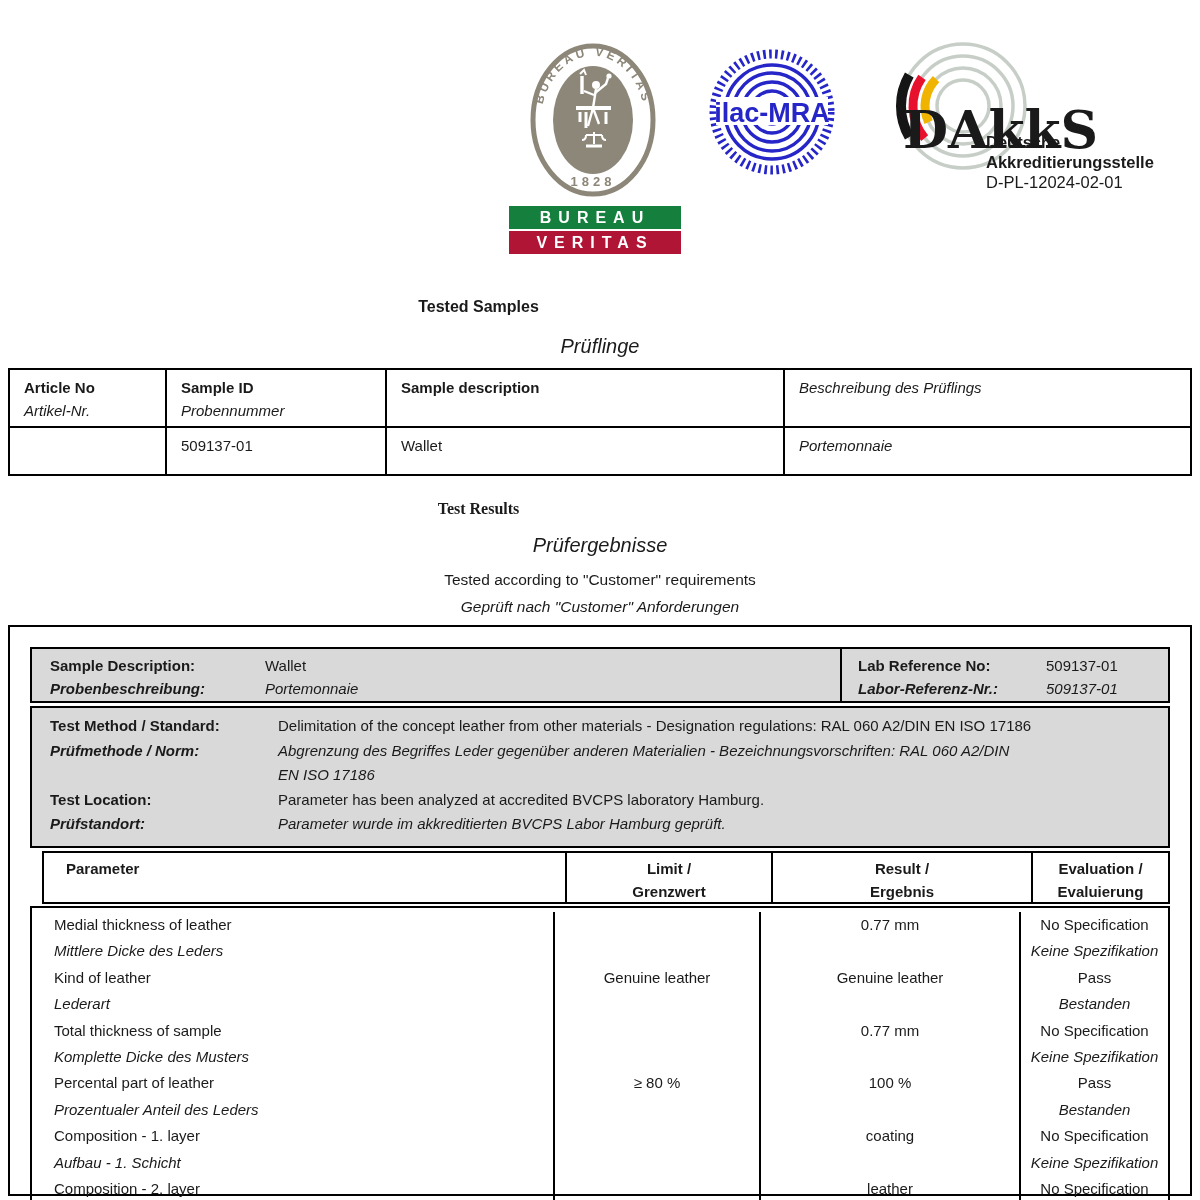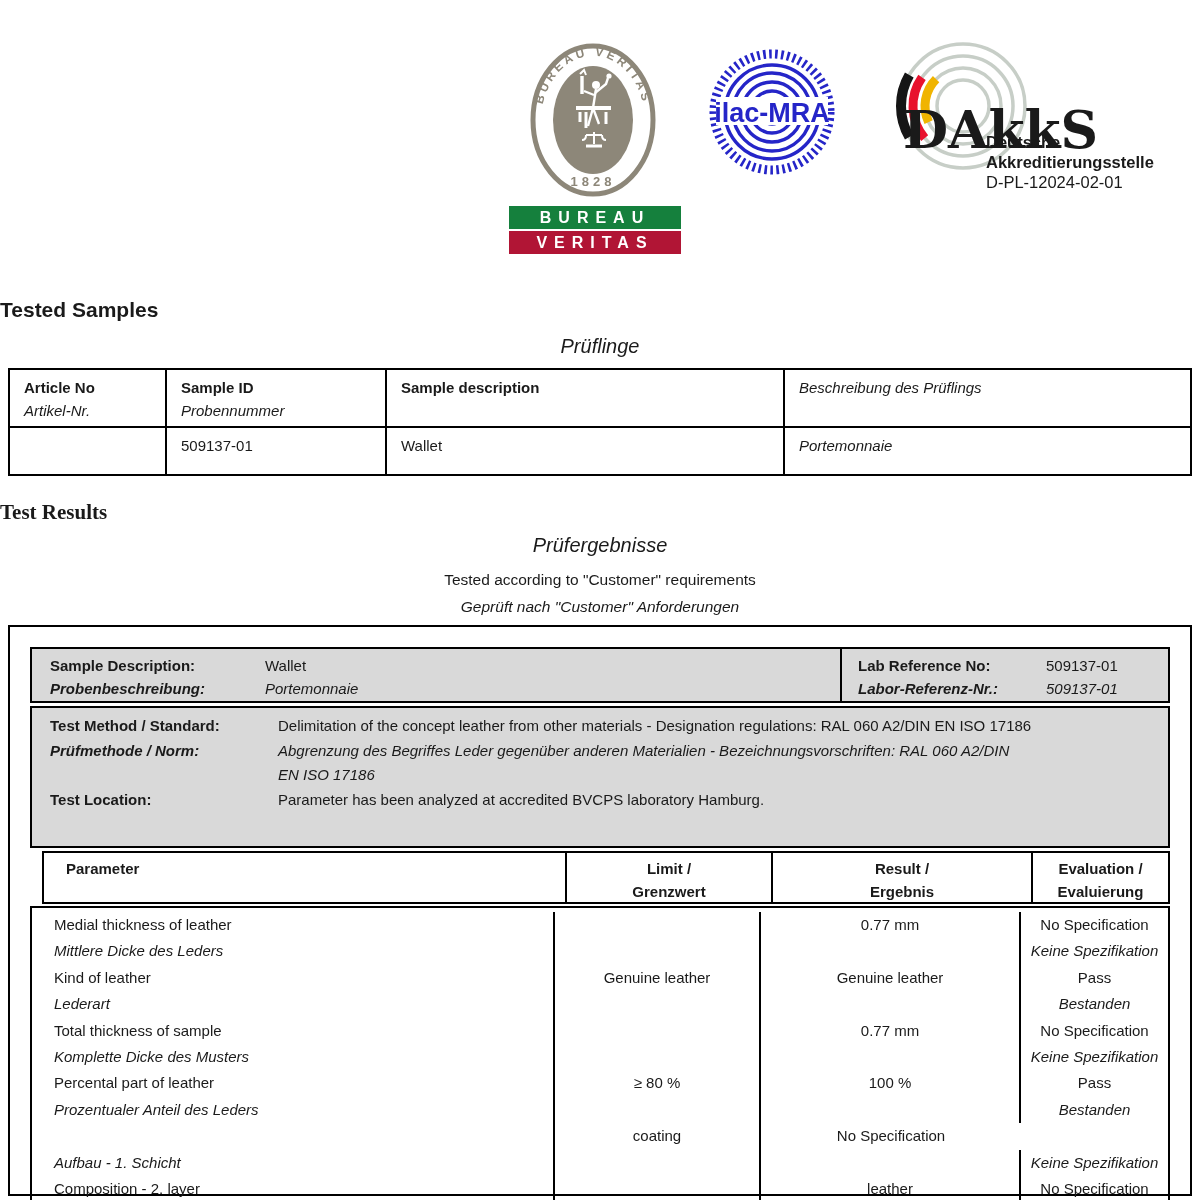--- a/index.html
+++ b/index.html
@@ -21,7 +21,7 @@
   #dakks-text{position:absolute;left:128px;top:92px;line-height:20px;font-size:16.5px;white-space:nowrap;}
 
   
-  .h-title{left:0;top:0;width:957px;font-size:21px;font-weight:bold;}
+  .h-title{left:0;top:0;width:957px;font-size:16px;font-weight:bold;text-align:center;}
   .h-sub{left:0;top:0;width:1200px;font-size:20px;font-style:italic;text-align:center;}
   .h-note{left:0;top:0;width:1200px;font-size:15.5px;text-align:center;}
 

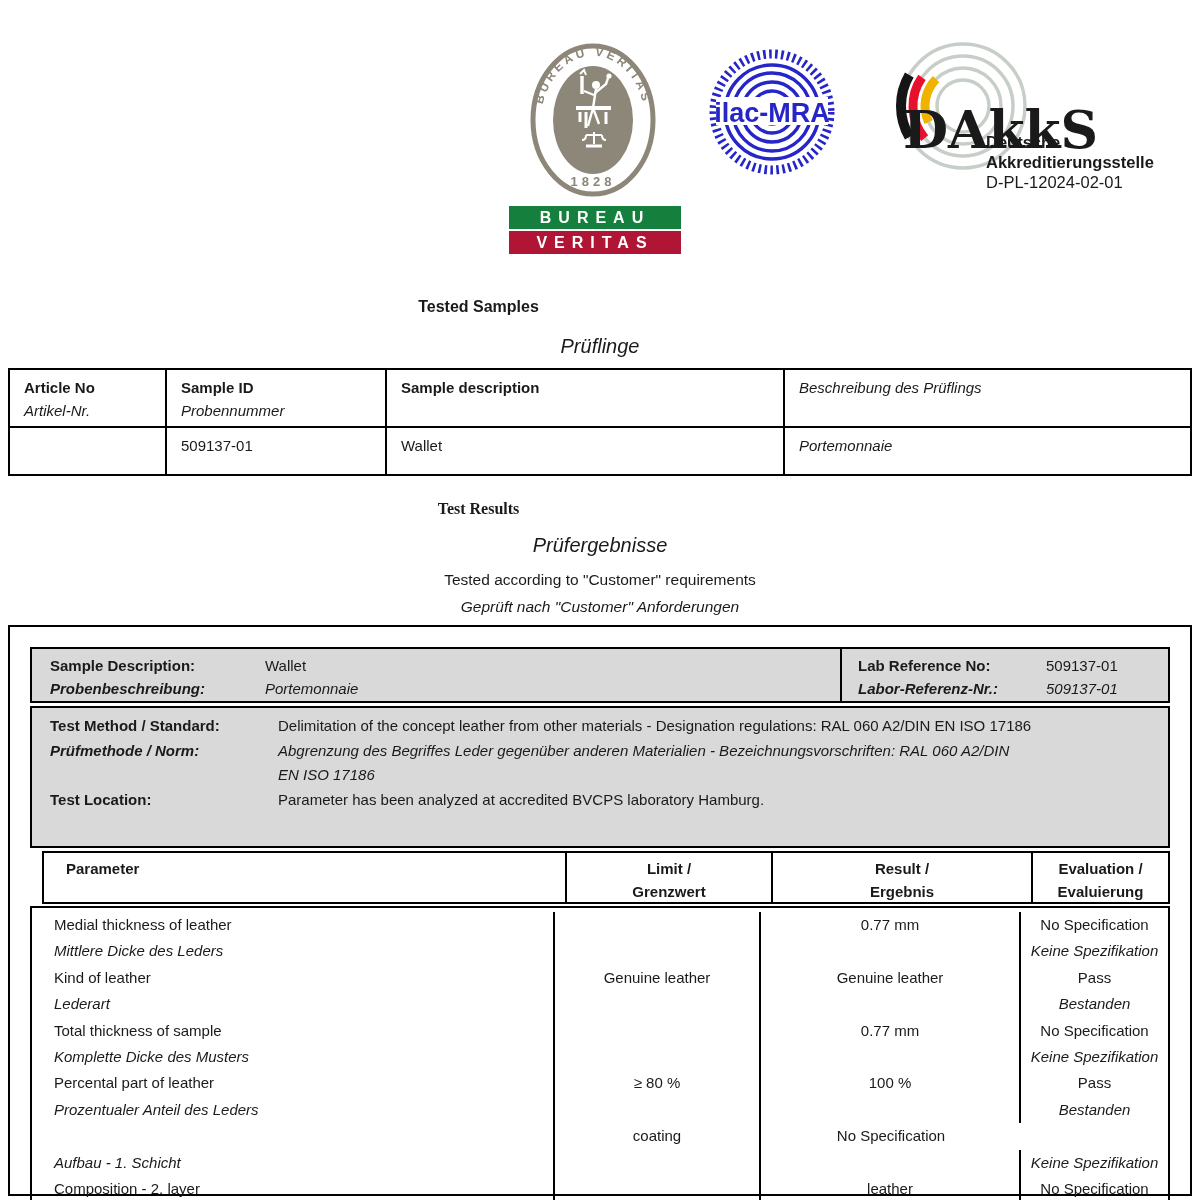--- a/index.html
+++ b/index.html
@@ -216,6 +216,10 @@
         <div class="mlabel bd">Test Location:</div>
         <div class="mvalue">Parameter has been analyzed at accredited BVCPS laboratory Hamburg.</div>
       </div>
+      <div class="mrow">
+        <div class="mlabel bd it">Prüfstandort:</div>
+        <div class="mvalue it">Parameter wurde im akkreditierten BVCPS Labor Hamburg geprüft.</div>
+      </div>
     </div>
 
     <div id="param-header">

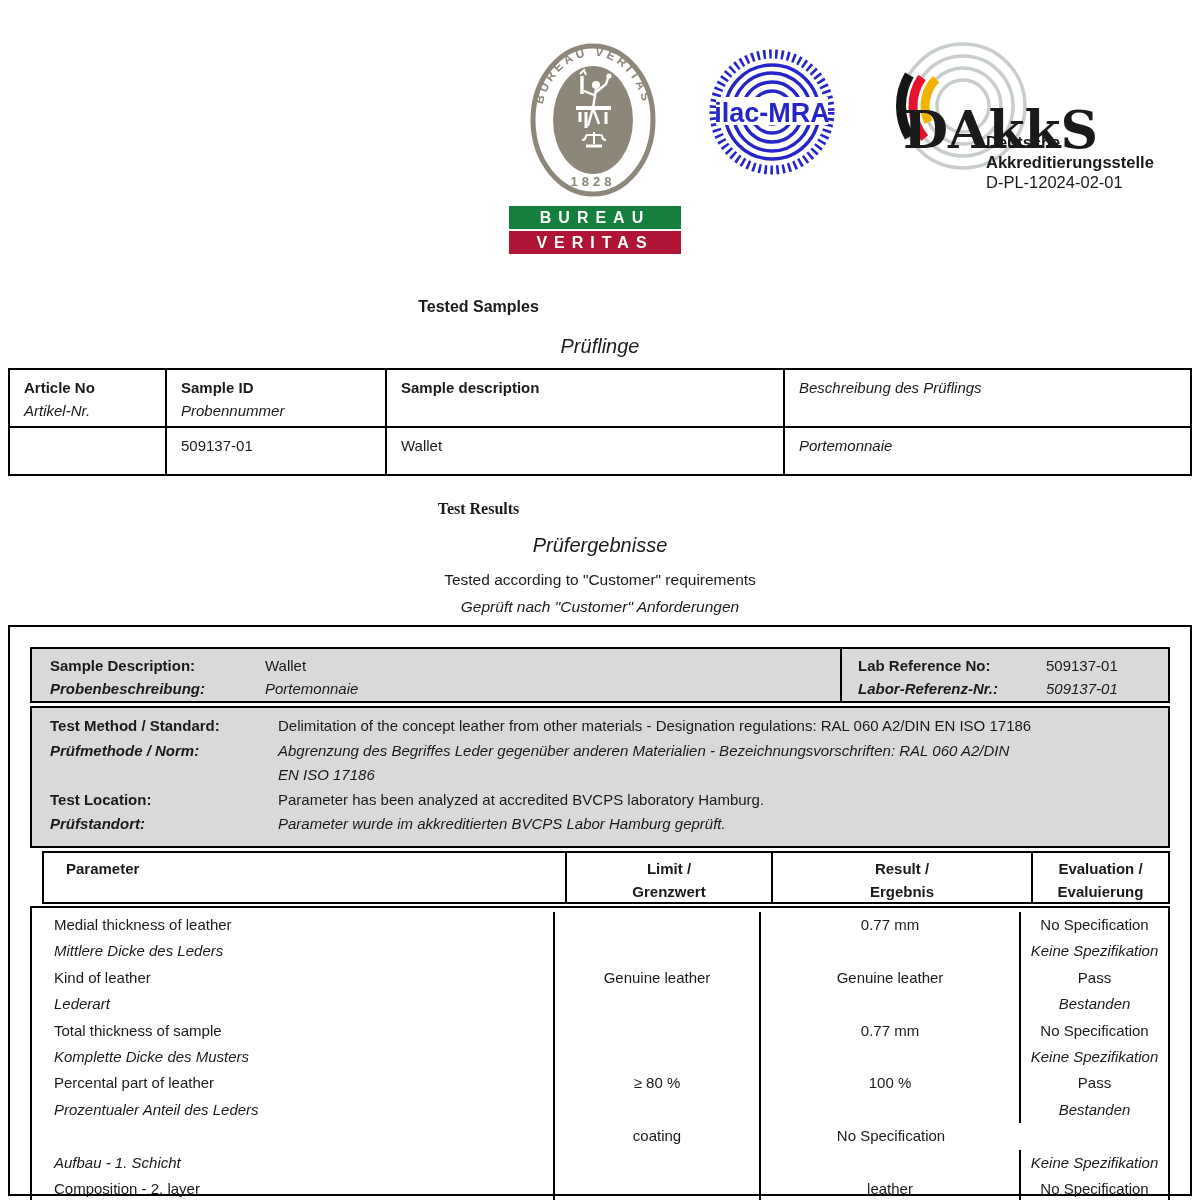--- a/index.html
+++ b/index.html
@@ -293,6 +293,7 @@
       </div>
 
       <div class="dline">
+        <div class="c-param">Composition - 1. layer</div>
         <div></div>
         <div>coating</div>
         <div>No Specification</div>

